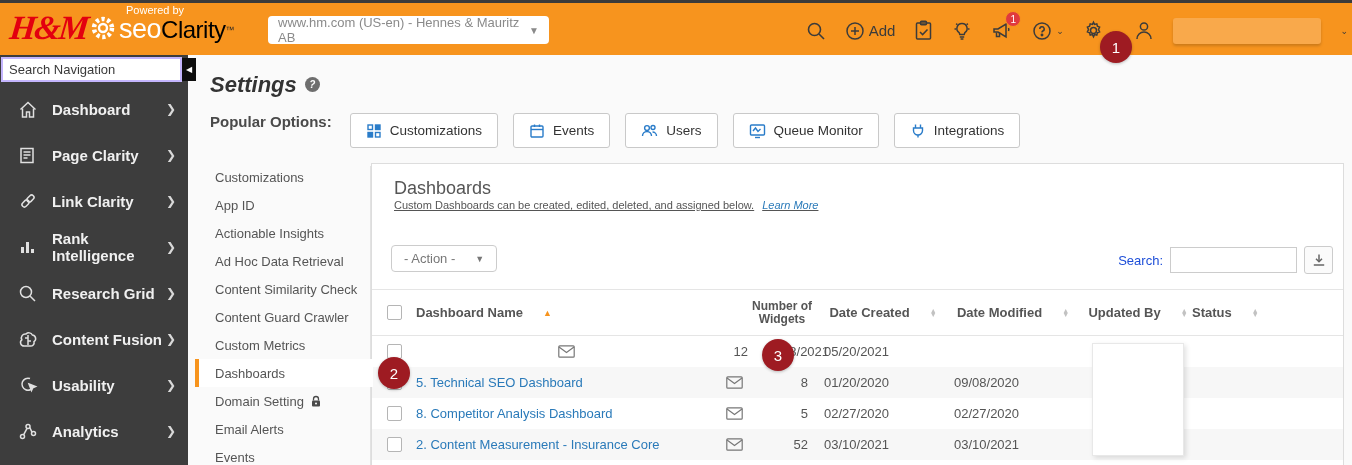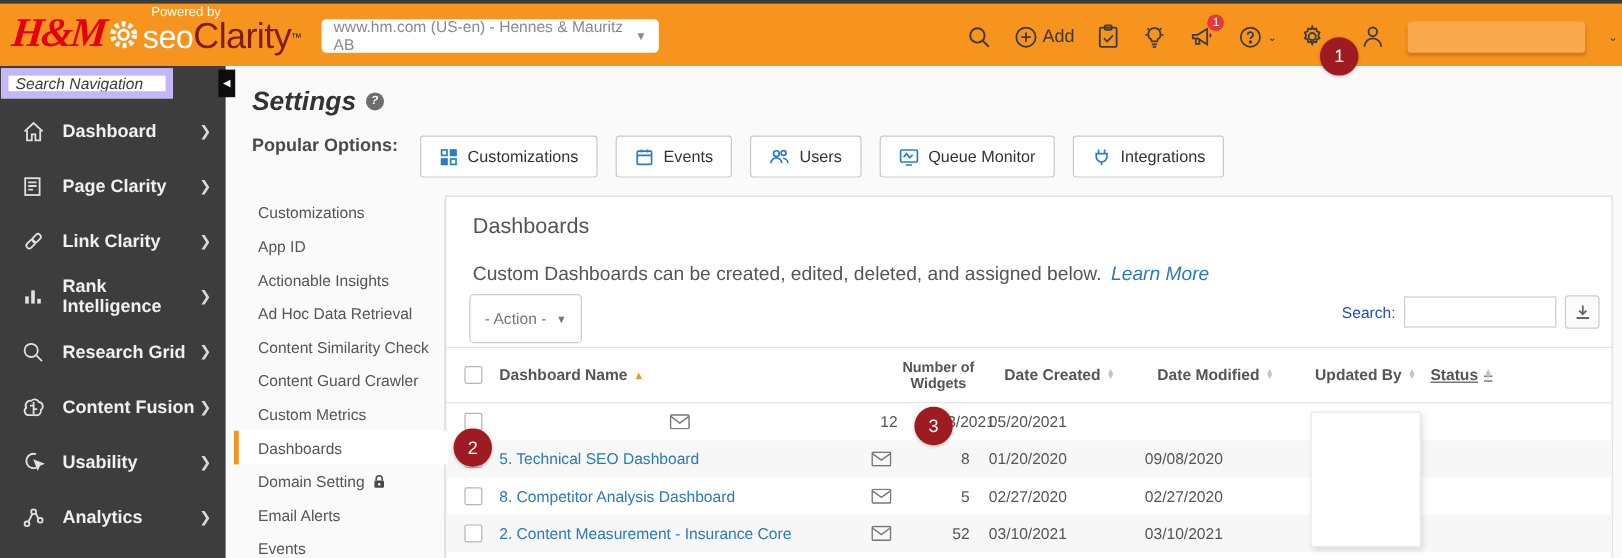--- a/index.html
+++ b/index.html
@@ -18,7 +18,7 @@
   .logo-row { display:flex; align-items:center; margin-top:-2px; }
   .logo-cog { margin-right:3px; }
   .logo-seo { font-size:27px; color:#fff; letter-spacing:-0.5px; }
-  .logo-clarity { font-size:30px; color:#7f1d1d; letter-spacing:-0.5px; }
+  .logo-clarity { font-size:24px; color:#000000; letter-spacing:-0.5px; }
   .logo-tm { font-size:9px; color:#262626; vertical-align:top; }
   .domain-pill { position:absolute; left:268px; top:13px; width:281px; height:28px;
     background:#fff; border-radius:4px; display:flex; align-items:center;

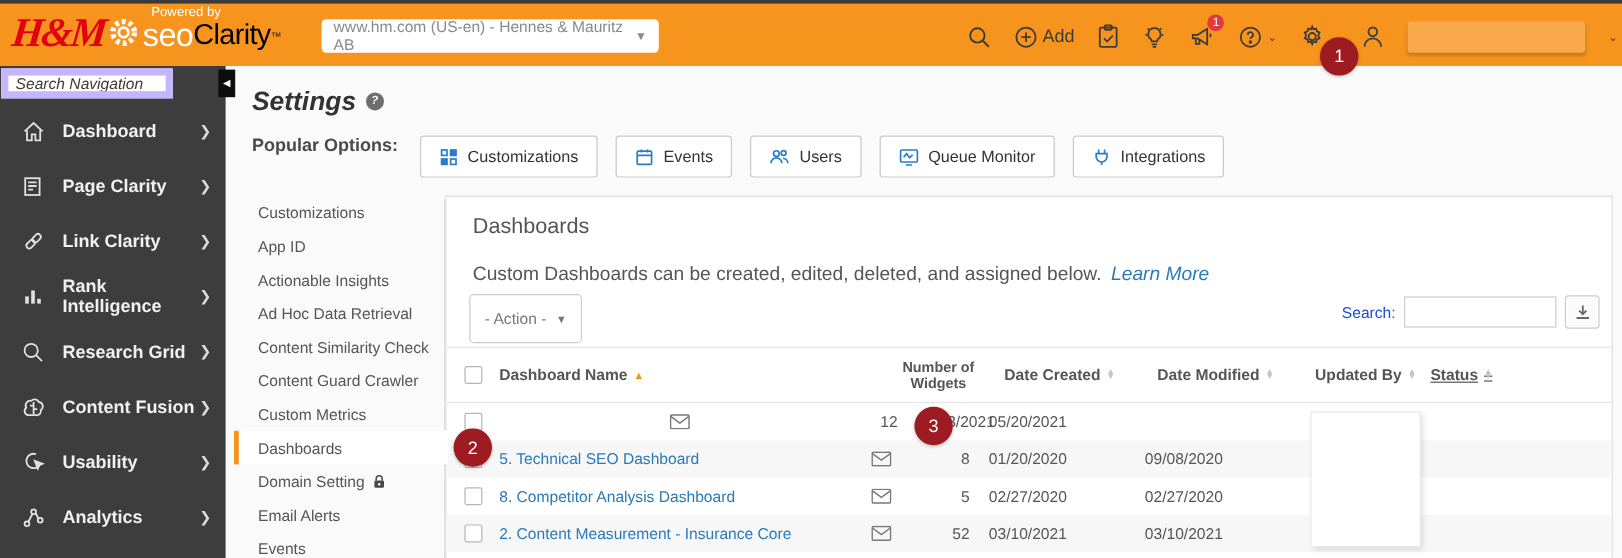--- a/index.html
+++ b/index.html
@@ -48,8 +48,8 @@
   
   .sidebar { position:absolute; left:0; top:55px; width:188px; height:410px;
     background:var(--sidebar-dark,#3d3d3d); }
-  .nav-search { position:absolute; left:1px; top:2px; width:143px; height:25px;
-    border:6px solid #c4b5fd; font-size:13px; padding:0 6px; color:#222; outline:none;font-style:italic; }
+  .nav-search { position:absolute; left:1px; top:2px; width:181px; height:25px;
+    border:2px solid #c4b5fd; font-size:13px; padding:0 6px; color:#222; outline:none; }
   .nav-search::placeholder { color:#3a3a3a; opacity:1; }
   .collapse-tab { position:absolute; left:182px; top:3px; width:14px; height:23px;
     background:#0d0d0d; color:#fff; font-size:8px; display:flex; align-items:center;

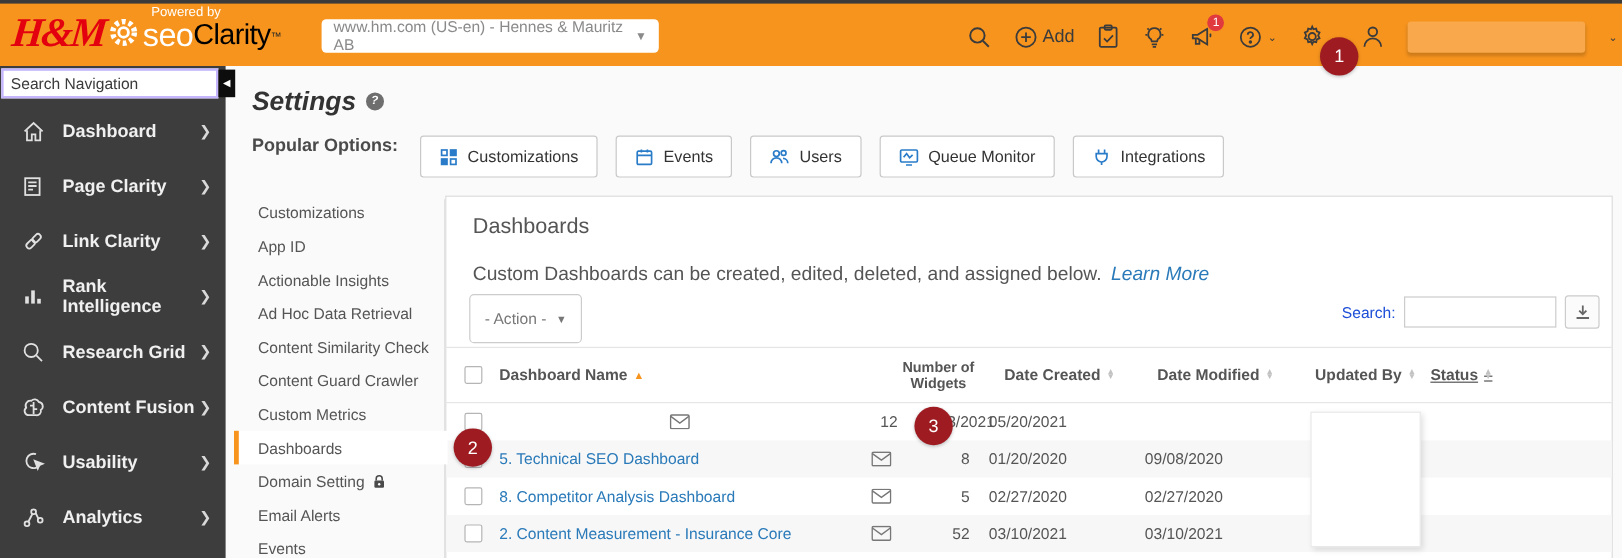--- a/index.html
+++ b/index.html
@@ -91,7 +91,7 @@
   .card { position:absolute; left:183px; top:108px; width:973px; height:310px;
     background:#fff; border:1px solid #ddd; }
   .card-title { position:absolute; left:22px; top:14px; font-size:18px; color:#555; }
-  .card-desc { position:absolute; left:22px; top:56px; font-size:16px; color:#555; }
+  .card-desc { position:absolute; left:22px; top:35px; font-size:11px; color:#555;text-decoration:underline; }
   .learn-more { color:var(--link-blue,#2189d8); font-style:italic; text-decoration:none;
     margin-left:8px; }
   .action-btn { position:absolute; left:19px; top:81px; height:41px; border:1px solid #ccc;

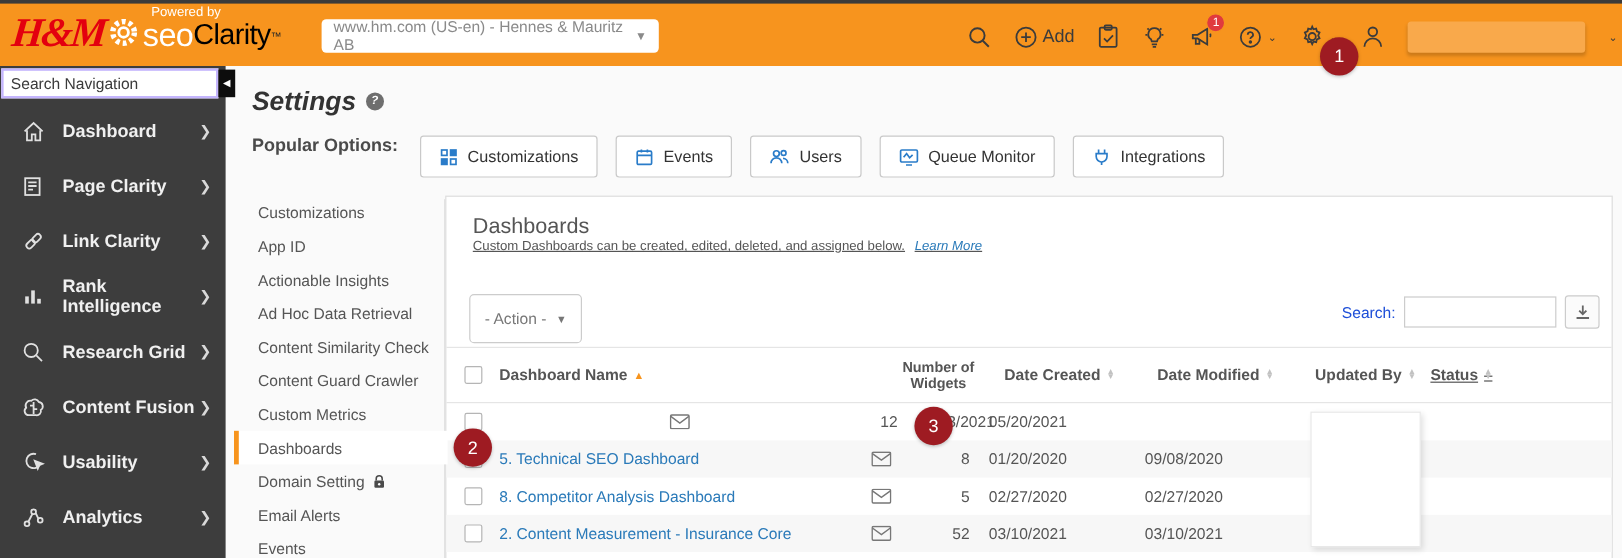--- a/index.html
+++ b/index.html
@@ -94,8 +94,8 @@
   .card-desc { position:absolute; left:22px; top:35px; font-size:11px; color:#555;text-decoration:underline; }
   .learn-more { color:var(--link-blue,#2189d8); font-style:italic; text-decoration:none;
     margin-left:8px; }
-  .action-btn { position:absolute; left:19px; top:81px; height:41px; border:1px solid #ccc;
-    border-radius:4px; background:#fff; display:flex; align-items:center; gap:8px;
+  .action-btn { position:absolute; left:19px; top:81px; height:27px; border:1px solid #ccc;
+    border-radius:4px; background:#fff; display:flex; align-items:center; gap:20px;
     padding:0 12px; font-size:13px; color:#777; cursor:pointer; }
   .action-btn .caret { font-size:9px; }
   .search-group { position:absolute; right:10px; top:82px; display:flex;

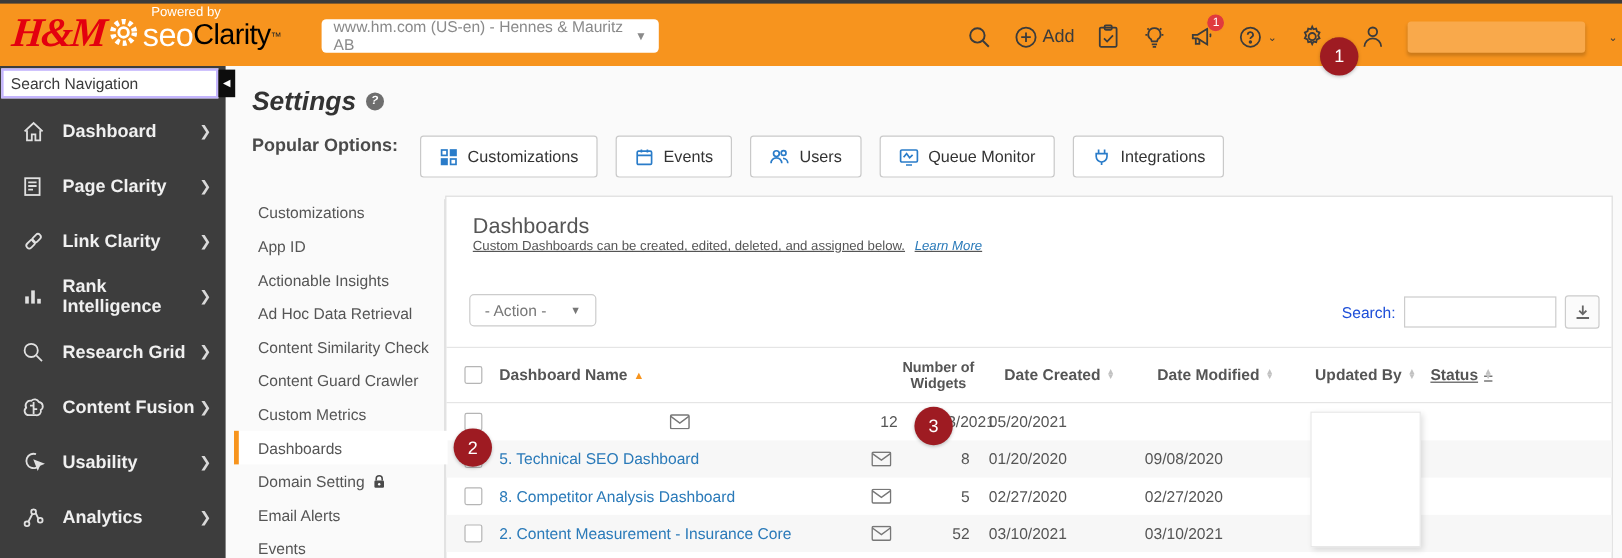--- a/index.html
+++ b/index.html
@@ -114,7 +114,7 @@
     align-items:center; }
   .thead { height:46px; border-bottom:1px solid #e5e5e5; font-weight:bold;
     font-size:13px; color:#555; }
-  .th { display:flex; align-items:center; gap:5px; cursor:pointer; }
+  .th { display:flex; align-items:center; gap:20px; cursor:pointer; }
   .th.center { justify-content:center; text-align:center; font-size:12px; line-height:13px; }
   .th.pad { padding-left:12px;justify-content:center; }
   .th.right { justify-content:flex-start; padding-right:40px;text-decoration:underline; }

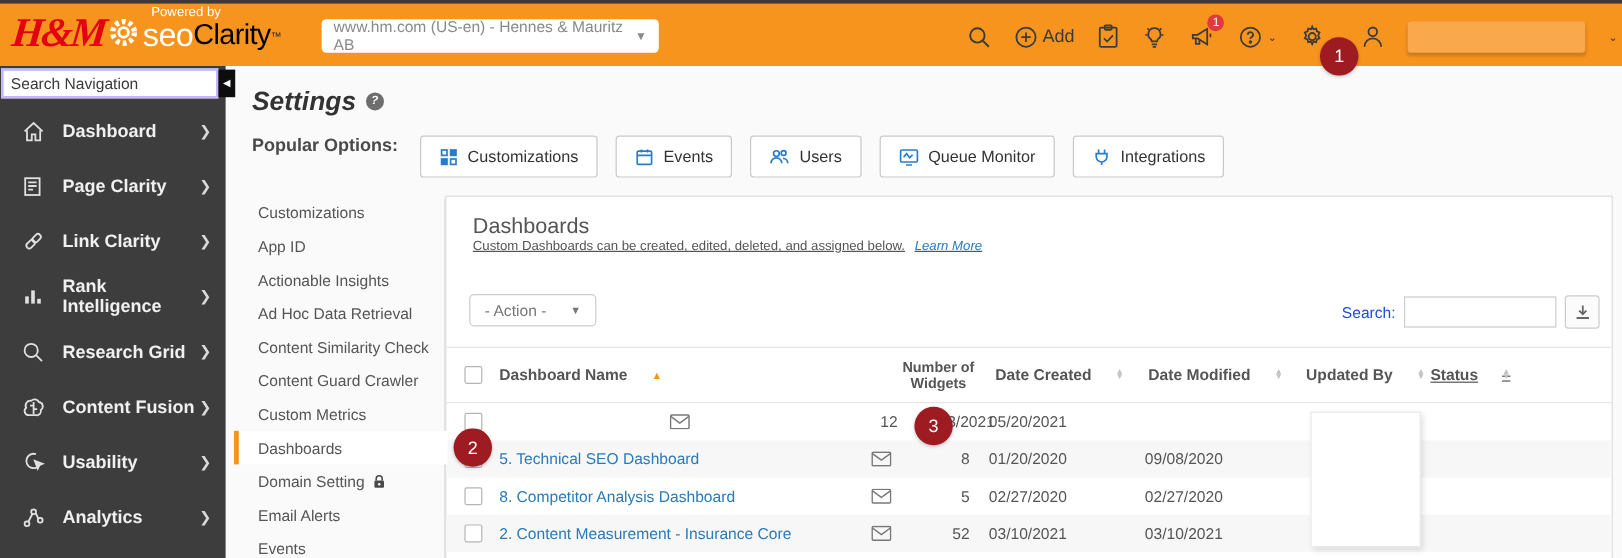--- a/index.html
+++ b/index.html
@@ -117,7 +117,7 @@
   .th { display:flex; align-items:center; gap:20px; cursor:pointer; }
   .th.center { justify-content:center; text-align:center; font-size:12px; line-height:13px; }
   .th.pad { padding-left:12px;justify-content:center; }
-  .th.right { justify-content:flex-start; padding-right:40px;text-decoration:underline; }
+  .th.right { justify-content:flex-start; padding-right:40px; }
   .sort-asc { color:var(--accent-orange,#f7941d); font-size:9px; }
   .sort-both { display:flex; flex-direction:column; line-height:4px; }
   .sort-both span { font-size:7px; color:#c2c2c2; }

